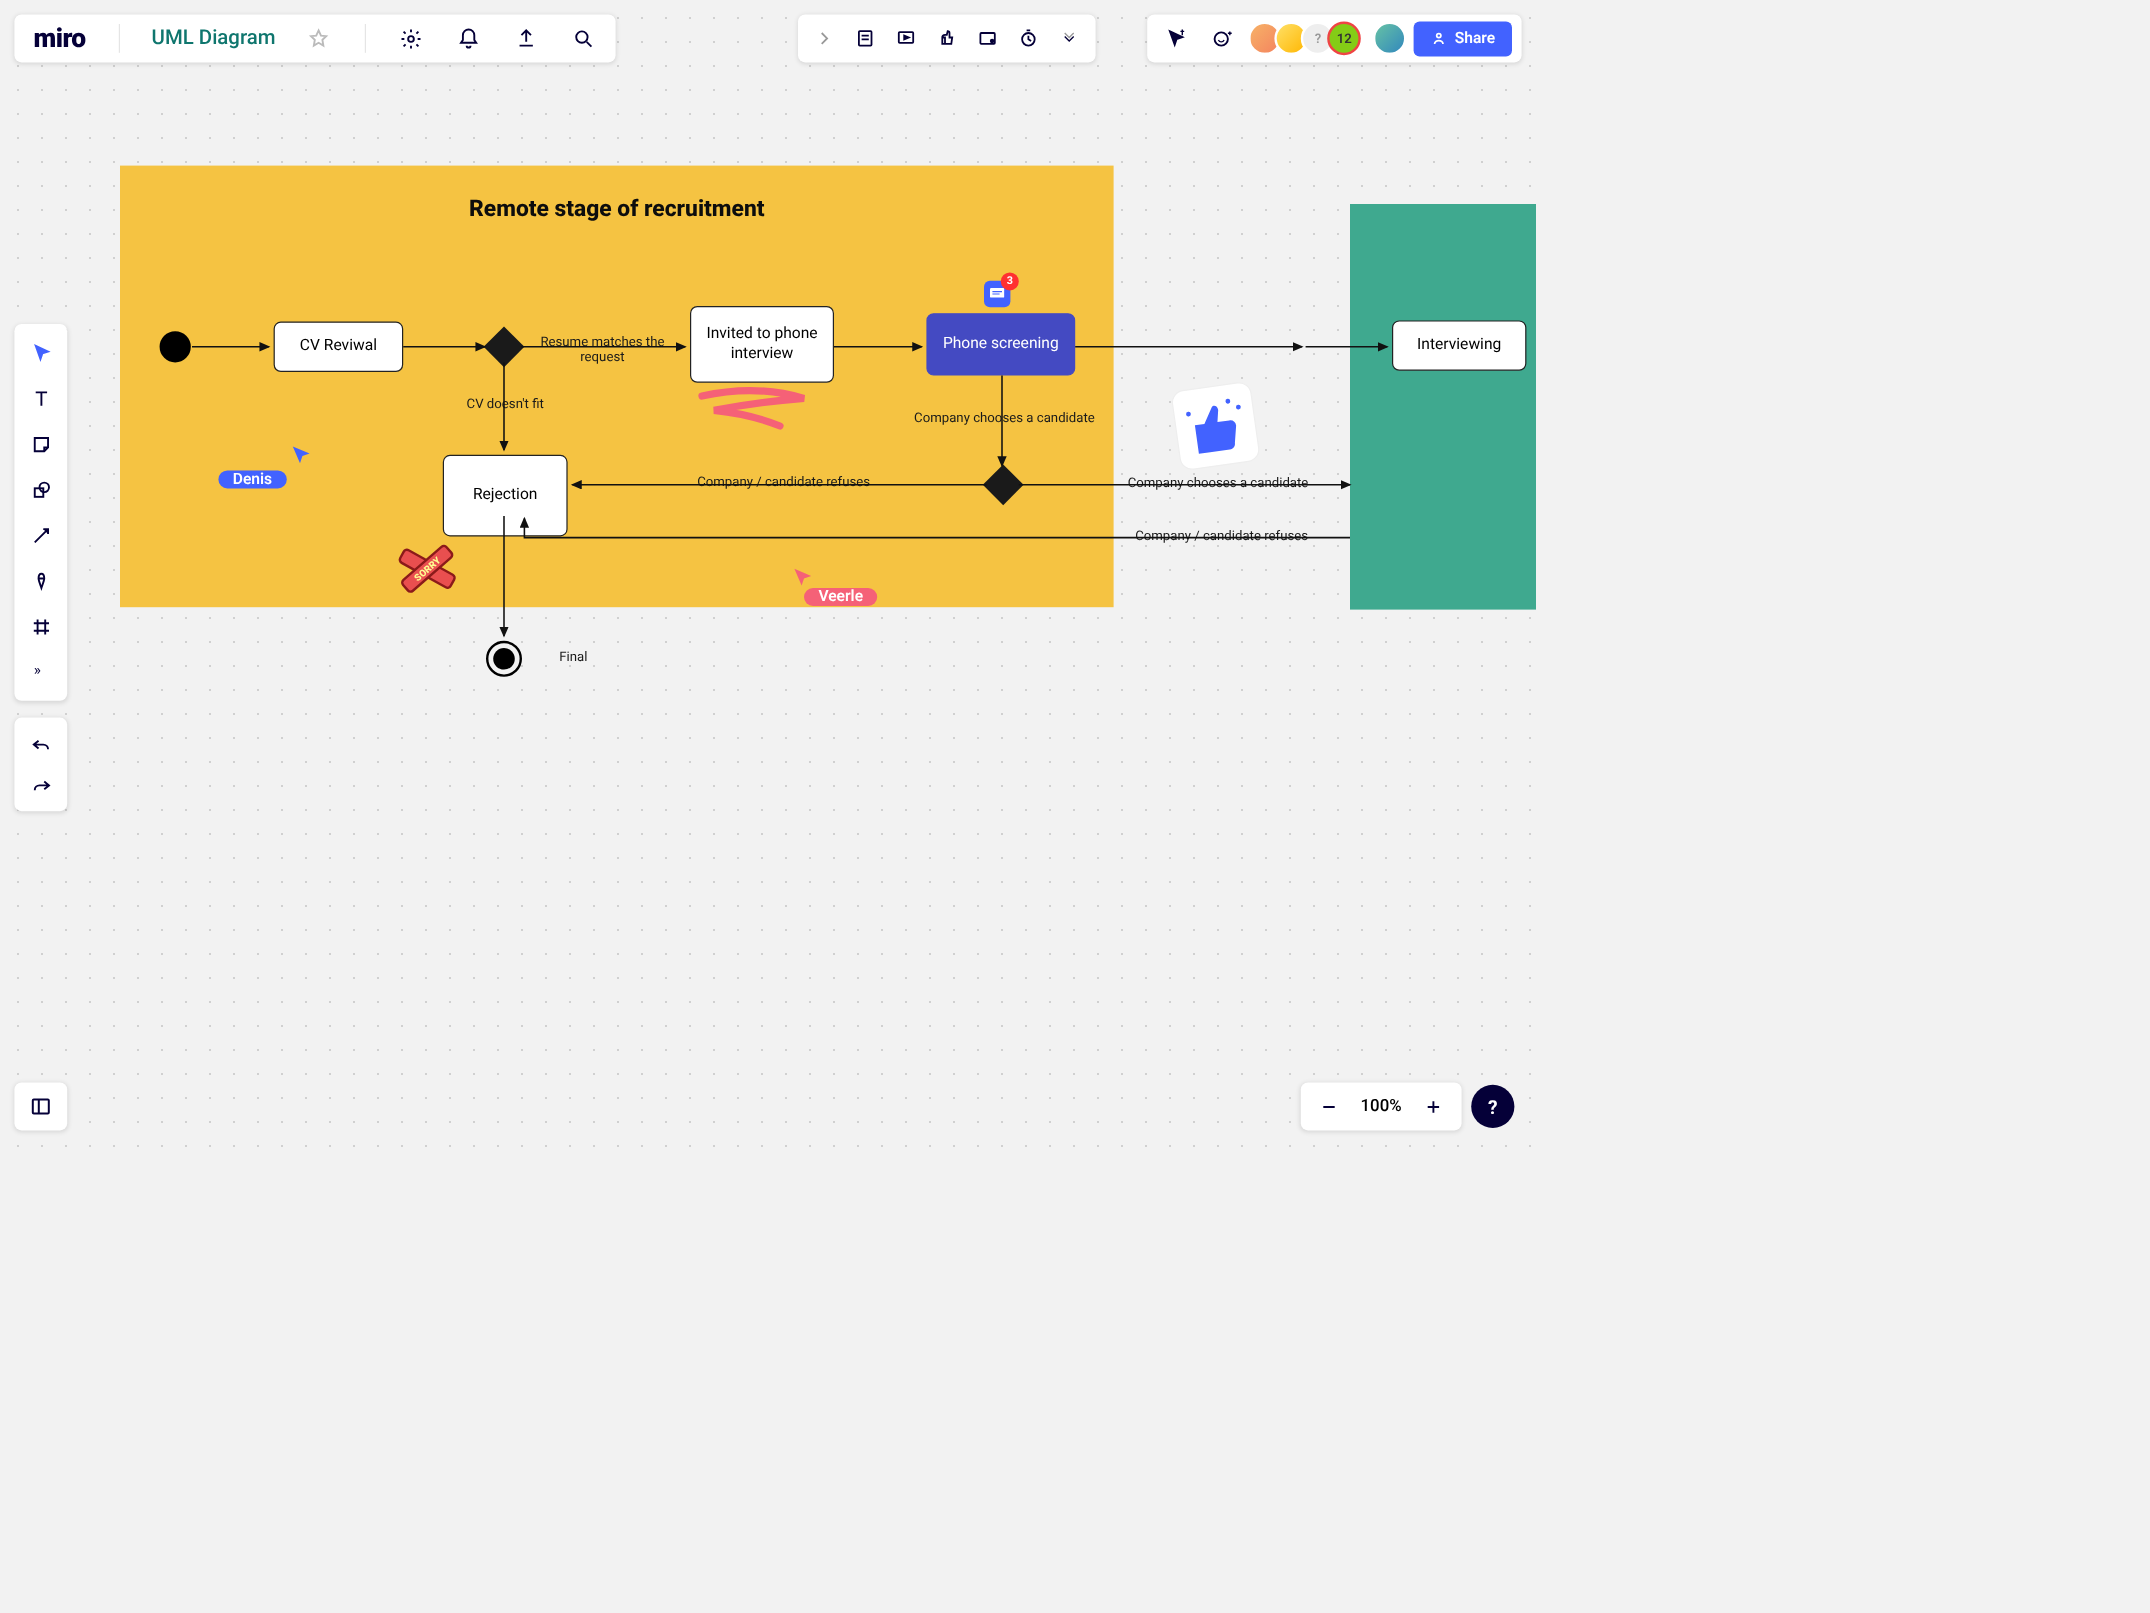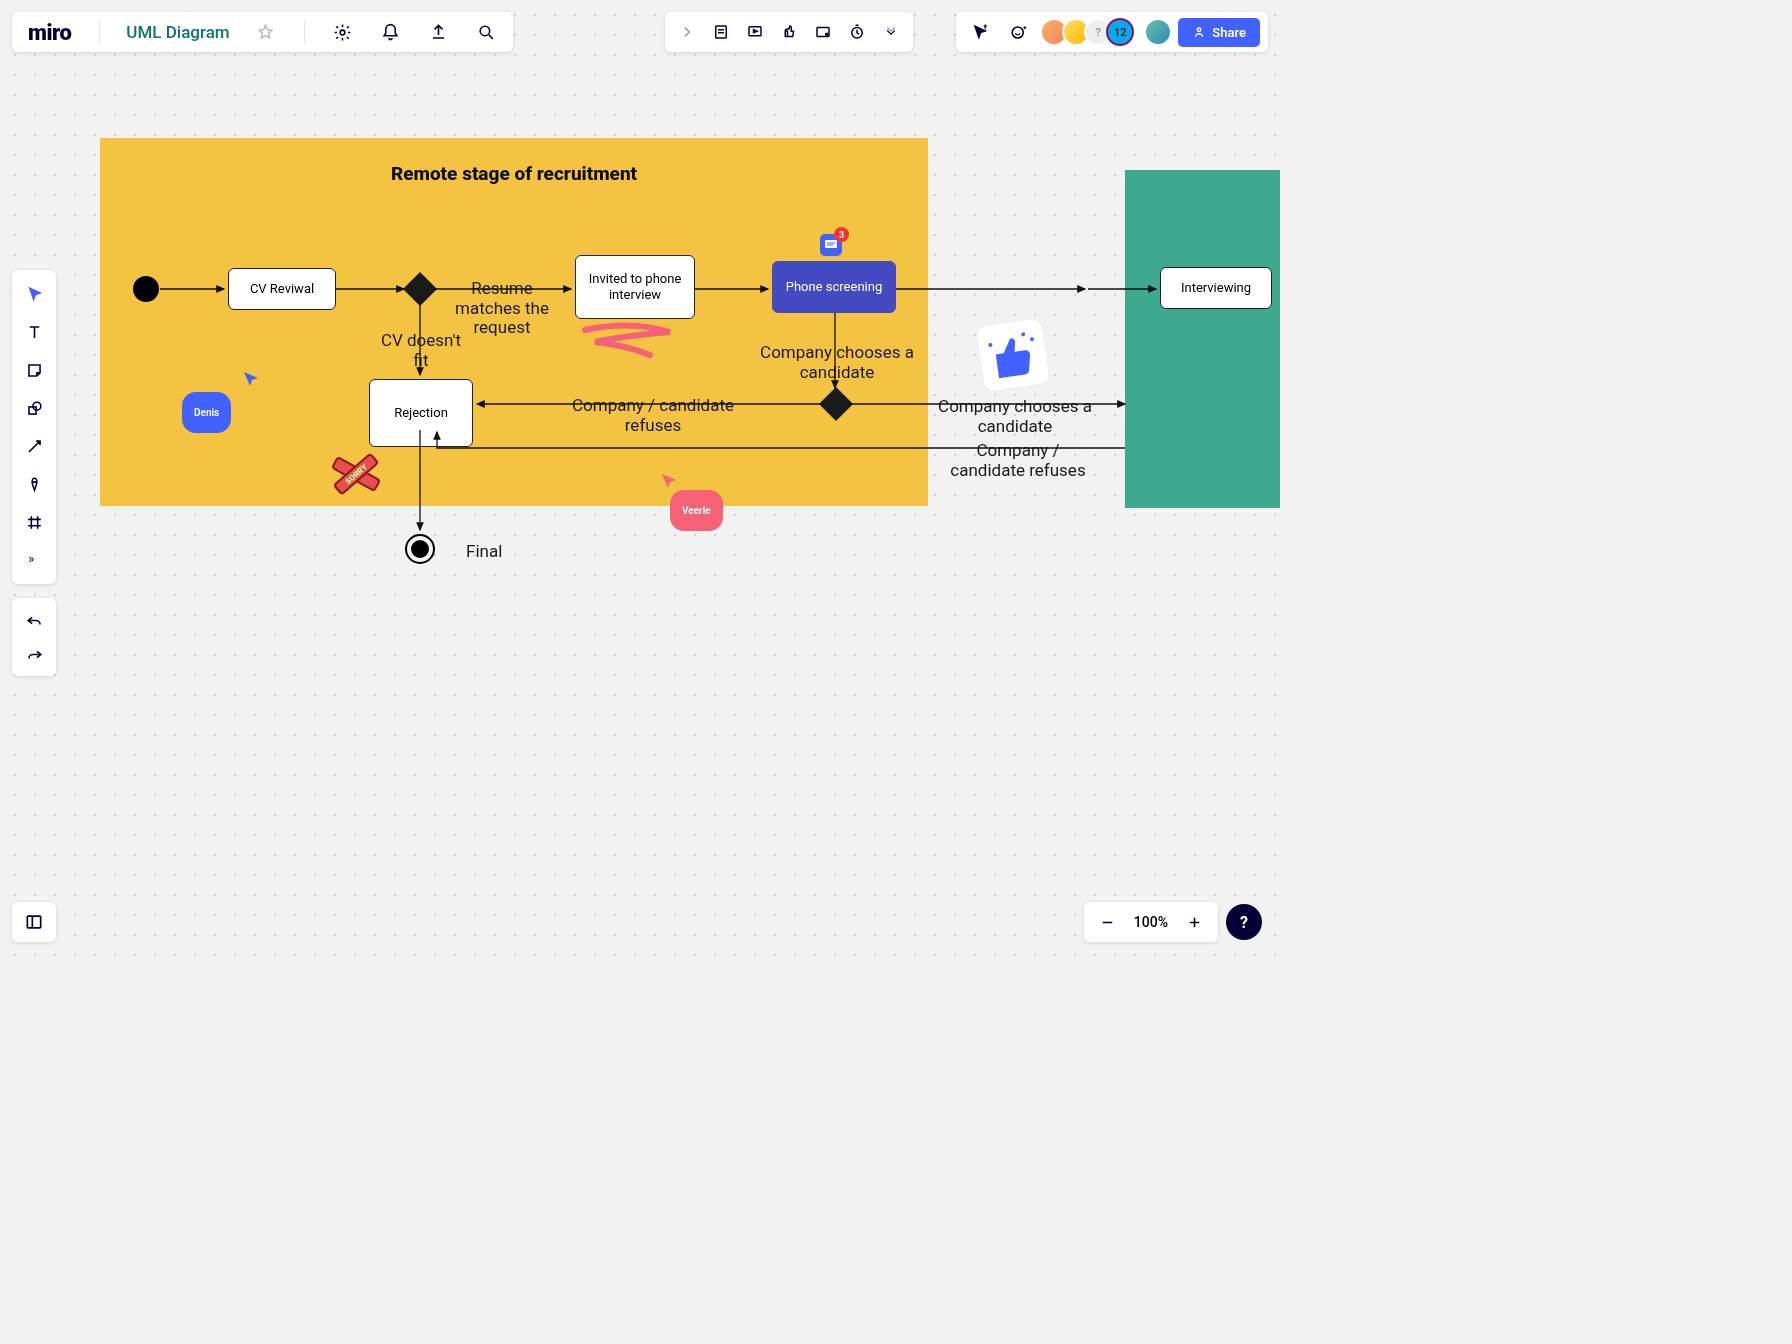--- a/index.html
+++ b/index.html
@@ -145,7 +145,7 @@
     <div class="avatar" style="background:linear-gradient(135deg,#f7b267,#f4845f)"></div>
     <div class="avatar" style="background:linear-gradient(135deg,#ffe066,#ffb703)"></div>
     <div class="avatar" style="background:#eee;color:#999">?</div>
-    <div class="avatar" style="background:#0ea5e9;border:2px solid #701a75;color:#333">12</div>
+    <div class="avatar" style="background:#84cc16;border:2px solid #ef4444;color:#333">12</div>
   </div>
   <div class="avatar" style="background:linear-gradient(135deg,#66c2a5,#3288bd);margin-left:4px"></div>
   <button class="share-btn">

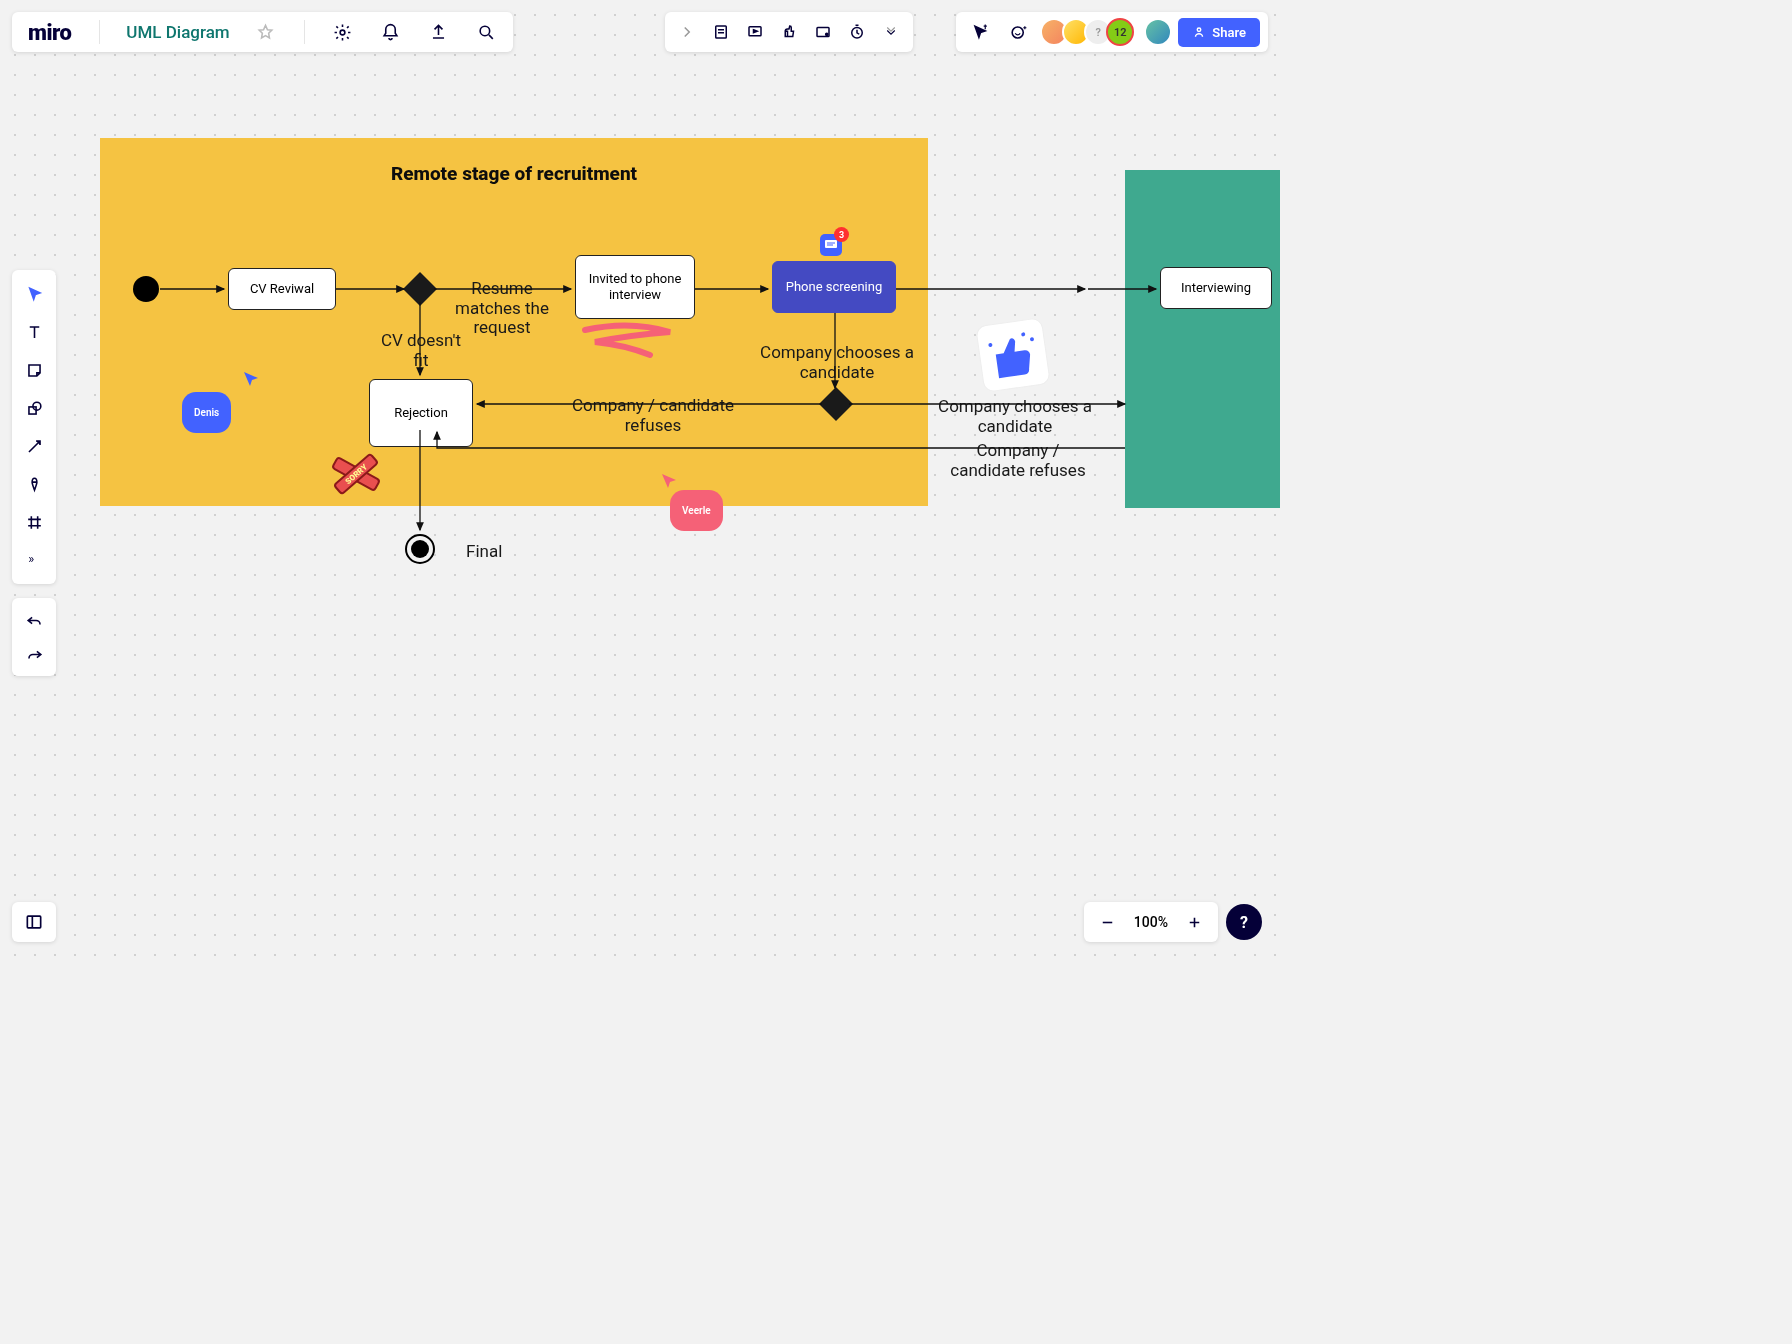--- a/index.html
+++ b/index.html
@@ -37,7 +37,7 @@
 .end-dot{position:absolute;width:30px;height:30px;border:2px solid #000;border-radius:50%;display:flex;align-items:center;justify-content:center}
 .end-dot::after{content:"";width:18px;height:18px;background:#000;border-radius:50%}
 .diamond{position:absolute;width:24px;height:24px;background:#1a1a1a;transform:rotate(45deg)}
-.label{position:absolute;font-size:17px;color:#1a1a1a;text-align:center;line-height:1.15}
+.label{position:absolute;font-size:11px;color:#1a1a1a;text-align:center;line-height:1.15}
 .cursor-tag{position:absolute;padding:15px 12px;border-radius:14px;font-size:10px;font-weight:600;color:#fff}
 .comment-pin{position:absolute;width:22px;height:22px;background:#4262ff;border-radius:5px;display:flex;align-items:center;justify-content:center}
 .comment-badge{position:absolute;top:-7px;right:-7px;width:15px;height:15px;background:#ff3030;border-radius:50%;color:#fff;font-size:9px;font-weight:700;display:flex;align-items:center;justify-content:center}

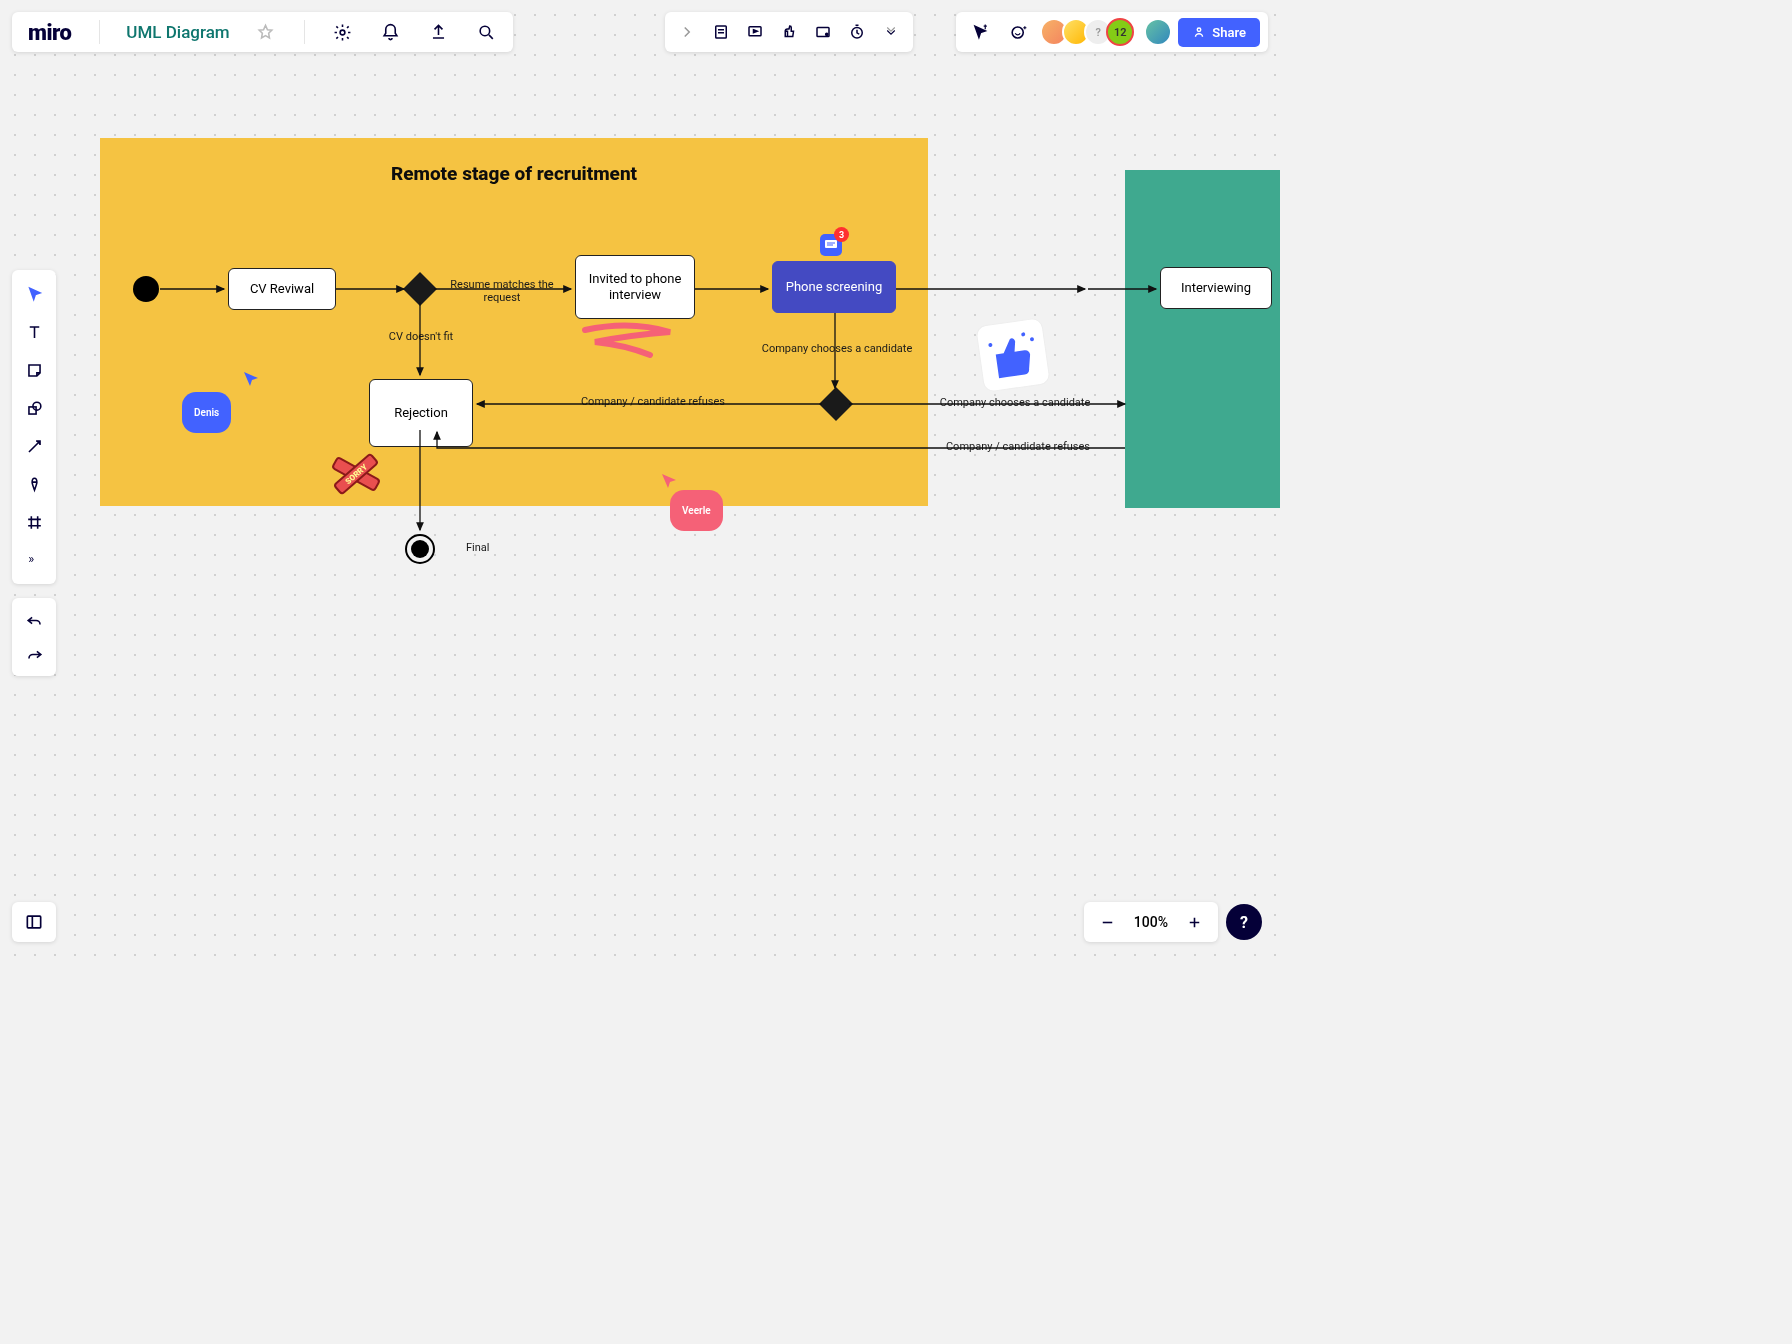--- a/index.html
+++ b/index.html
@@ -38,7 +38,7 @@
 .end-dot::after{content:"";width:18px;height:18px;background:#000;border-radius:50%}
 .diamond{position:absolute;width:24px;height:24px;background:#1a1a1a;transform:rotate(45deg)}
 .label{position:absolute;font-size:11px;color:#1a1a1a;text-align:center;line-height:1.15}
-.cursor-tag{position:absolute;padding:15px 12px;border-radius:14px;font-size:10px;font-weight:600;color:#fff}
+.cursor-tag{position:absolute;padding:0 12px;border-radius:14px;font-size:13px;font-weight:600;color:#fff}
 .comment-pin{position:absolute;width:22px;height:22px;background:#4262ff;border-radius:5px;display:flex;align-items:center;justify-content:center}
 .comment-badge{position:absolute;top:-7px;right:-7px;width:15px;height:15px;background:#ff3030;border-radius:50%;color:#fff;font-size:9px;font-weight:700;display:flex;align-items:center;justify-content:center}
 svg.conn{position:absolute;overflow:visible;pointer-events:none}

